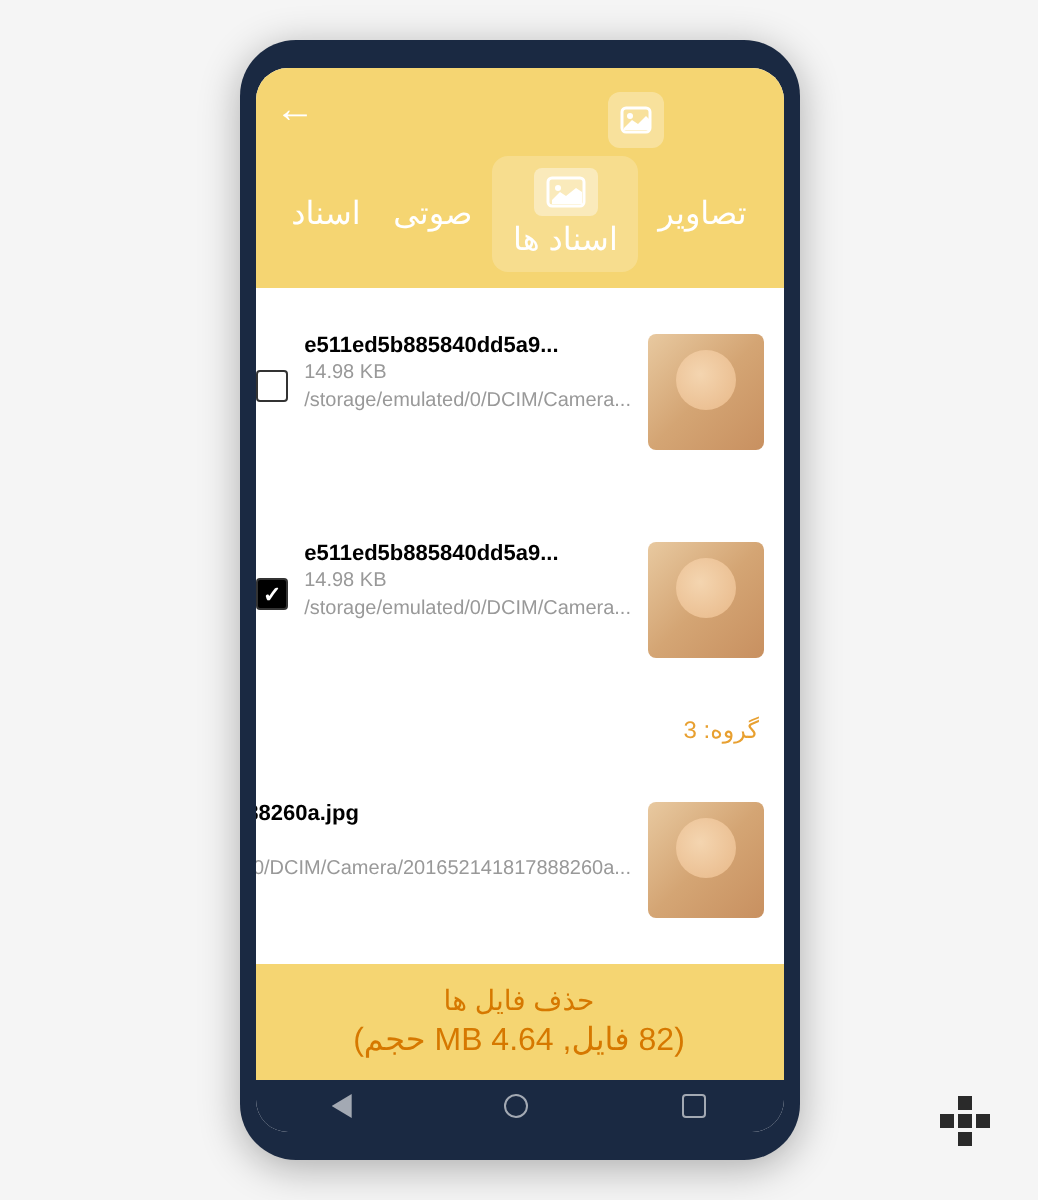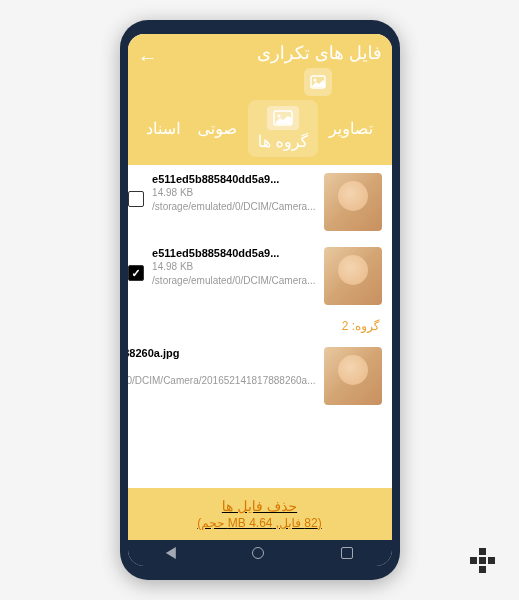--- a/index.html
+++ b/index.html
@@ -231,9 +231,6 @@
 
     <div class="header">
       <div class="back-arrow">←</div>
-      <div class="header-top">
-        <div class="header-title">فایل های تکراری</div>
-      </div>
       <div class="mini-icon">
         <svg width="16" height="14" viewBox="0 0 16 14">
             <rect x="1" y="1" width="14" height="12" rx="2" fill="none" stroke="white" stroke-width="1.5"></rect>

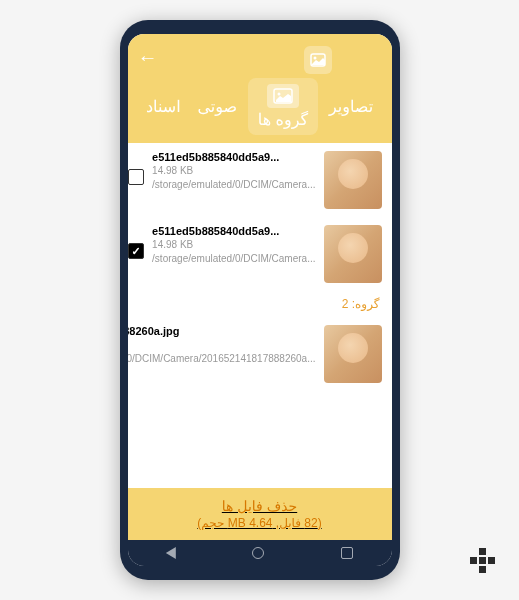--- a/index.html
+++ b/index.html
@@ -250,7 +250,7 @@
                 <path d="M3 12 L7 8 L10 10 L15 6 L18 8 V14 H3 Z" fill="white"></path>
               </svg>
           </div>
-          <span>گروه ها</span>
+          <span>اسناد ها</span>
         </div>
         <div class="tab">
           <span>صوتی</span>

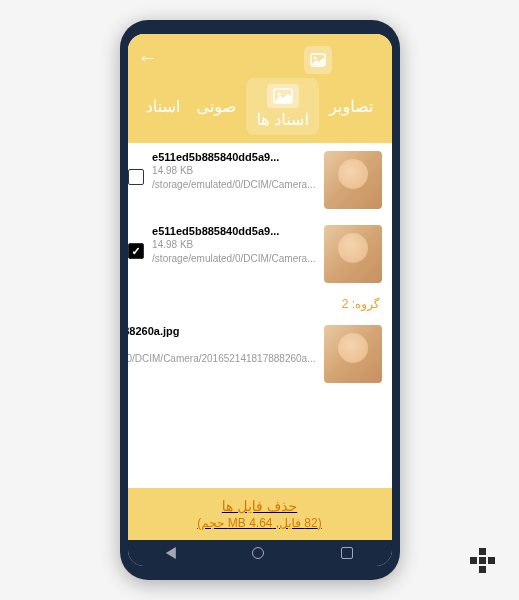--- a/index.html
+++ b/index.html
@@ -106,7 +106,7 @@
     .file-item {
       display: flex;
       align-items: flex-start;
-      padding: 8px 10px;
+      padding: 23px 10px;
       gap: 8px;
       direction: rtl;
     }

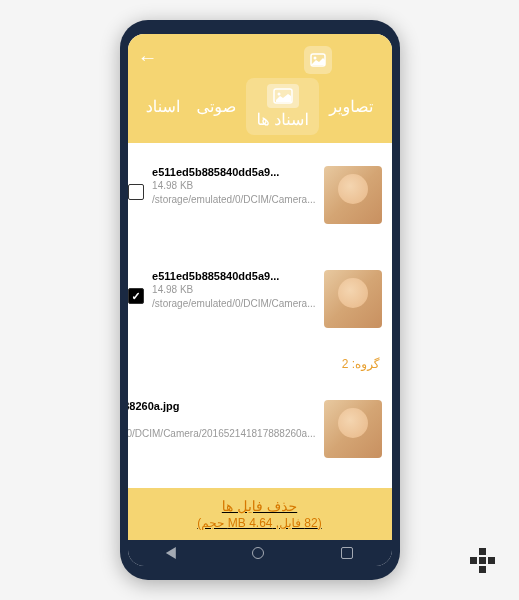--- a/index.html
+++ b/index.html
@@ -282,7 +282,7 @@
         <div class="checkbox checked"></div>
       </div>
 
-      <div class="group-label">گروه: 2</div>
+      <div class="group-label">گروه: 3</div>
 
       <div class="file-item">
         <div class="thumbnail"></div>

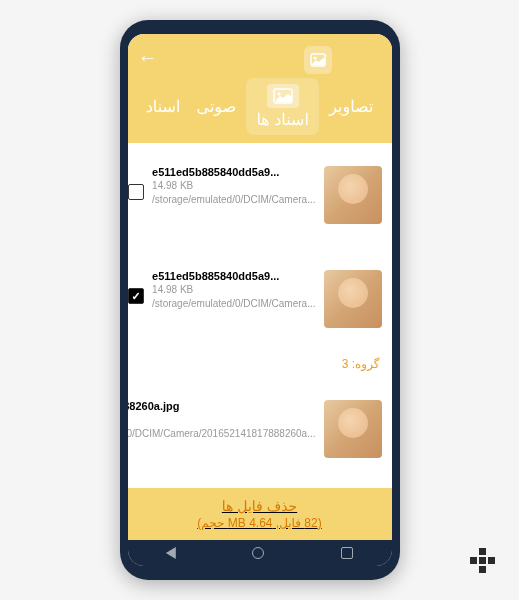--- a/index.html
+++ b/index.html
@@ -185,7 +185,6 @@
       background: #f5d572;
       padding: 10px;
       text-align: center;
-      text-decoration: underline;
     }
     .footer-title {
       color: #d67800;

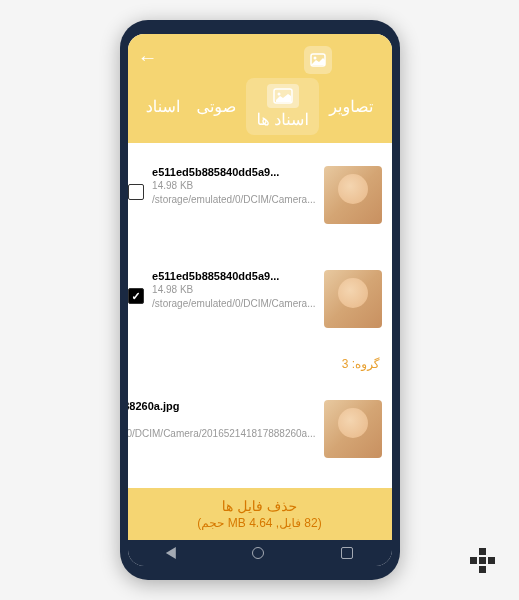--- a/index.html
+++ b/index.html
@@ -194,7 +194,7 @@
     }
     .footer-subtitle {
       color: #d67800;
-      font-size: 12px;
+      font-size: 16px;
       direction: rtl;
       margin-top: 2px;
     }

